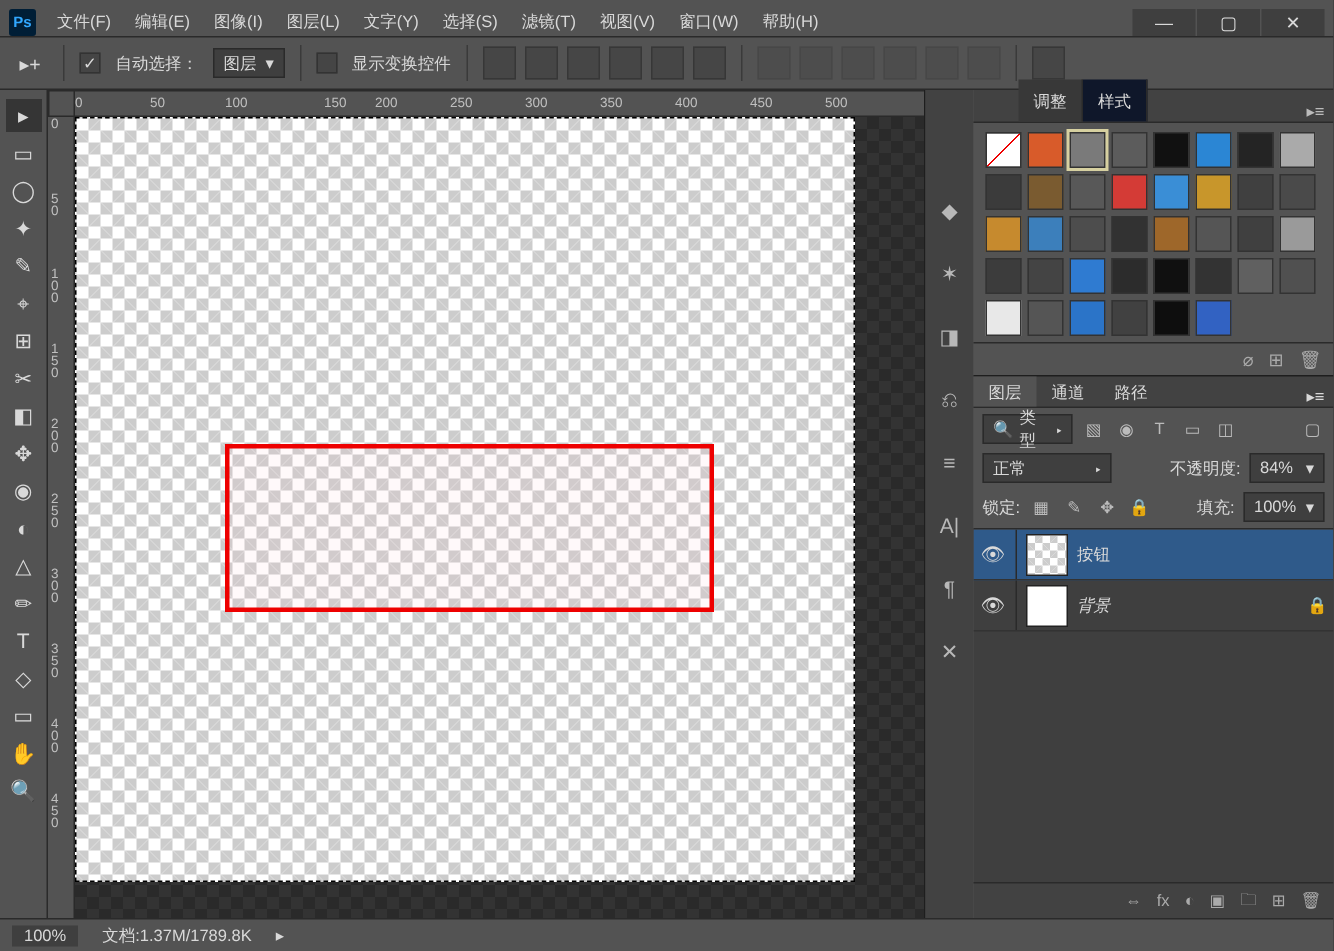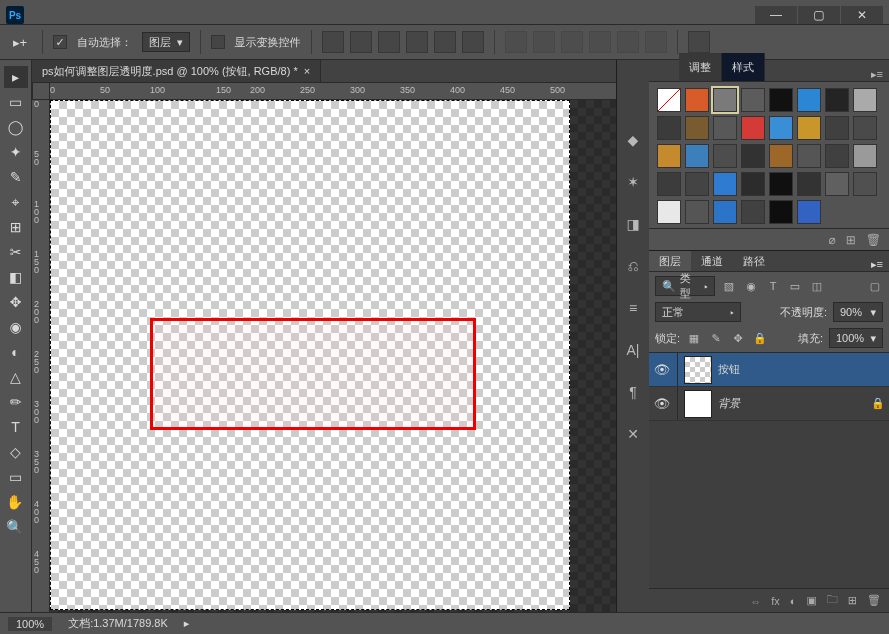--- a/index.html
+++ b/index.html
@@ -78,6 +78,18 @@
 
 <div class="titlebar">
   <div class="ps-logo">Ps</div>
+  <div class="menubar">
+    <span>文件(F)</span>
+    <span>编辑(E)</span>
+    <span>图像(I)</span>
+    <span>图层(L)</span>
+    <span>文字(Y)</span>
+    <span>选择(S)</span>
+    <span>滤镜(T)</span>
+    <span>视图(V)</span>
+    <span>窗口(W)</span>
+    <span>帮助(H)</span>
+  </div>
   <div class="winctrl">
     <div>—</div>
     <div>▢</div>

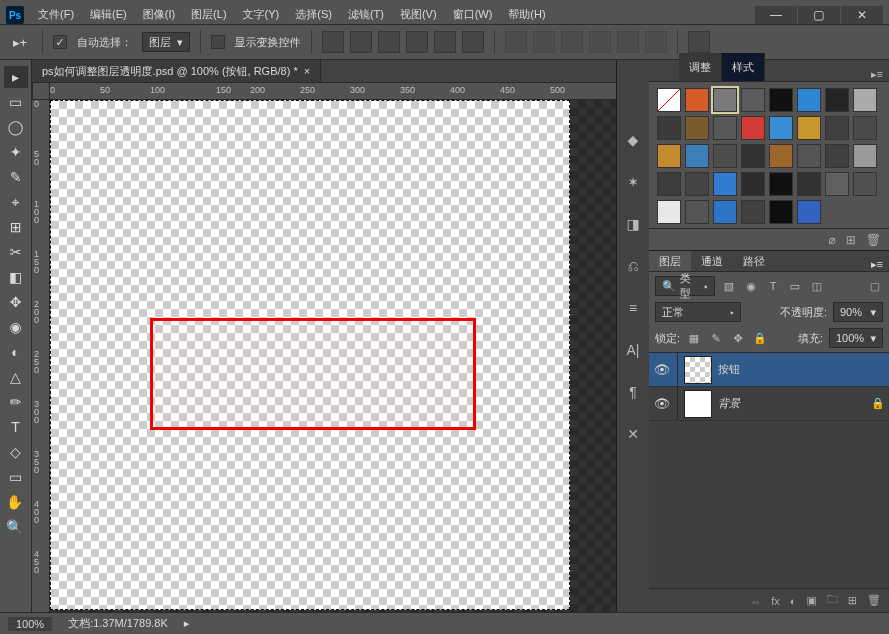--- a/index.html
+++ b/index.html
@@ -156,12 +156,6 @@
   </div>
 
   <div class="doc-area">
-    <div class="tabbar">
-      <div class="doctab">
-        <span>ps如何调整图层透明度.psd @ 100% (按钮, RGB/8) *</span>
-        <span>×</span>
-      </div>
-    </div>
     <div style="position:relative;">
       <div class="ruler-h" id="ruler-h">
         <div class="corner"></div>

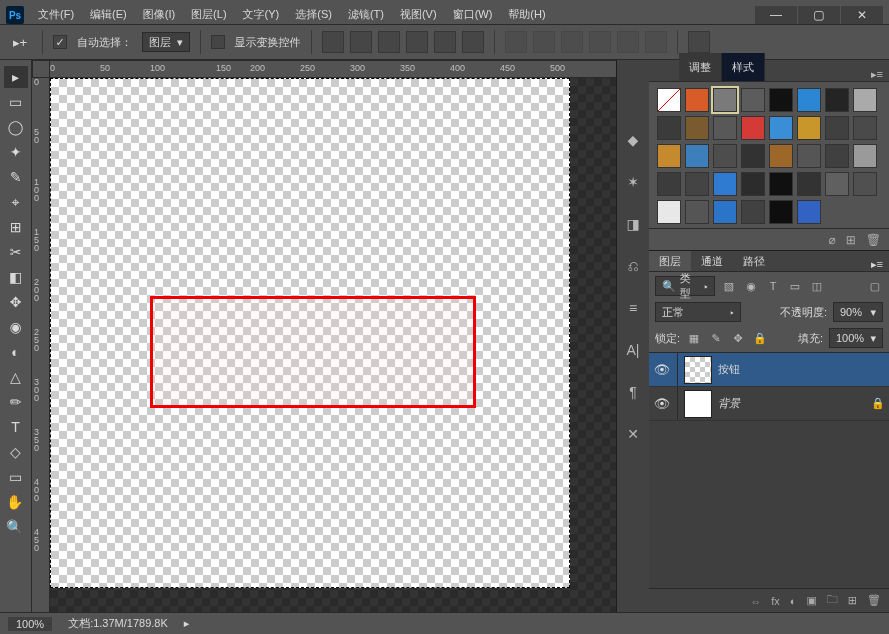--- a/index.html
+++ b/index.html
@@ -286,7 +286,7 @@
         <div class="spacer"></div>
         <span>不透明度:</span>
         <div class="drop" style="width:50px">
-          <span>90%</span>
+          <span>84%</span>
           <span style="margin-left:auto">▾</span>
         </div>
       </div>

